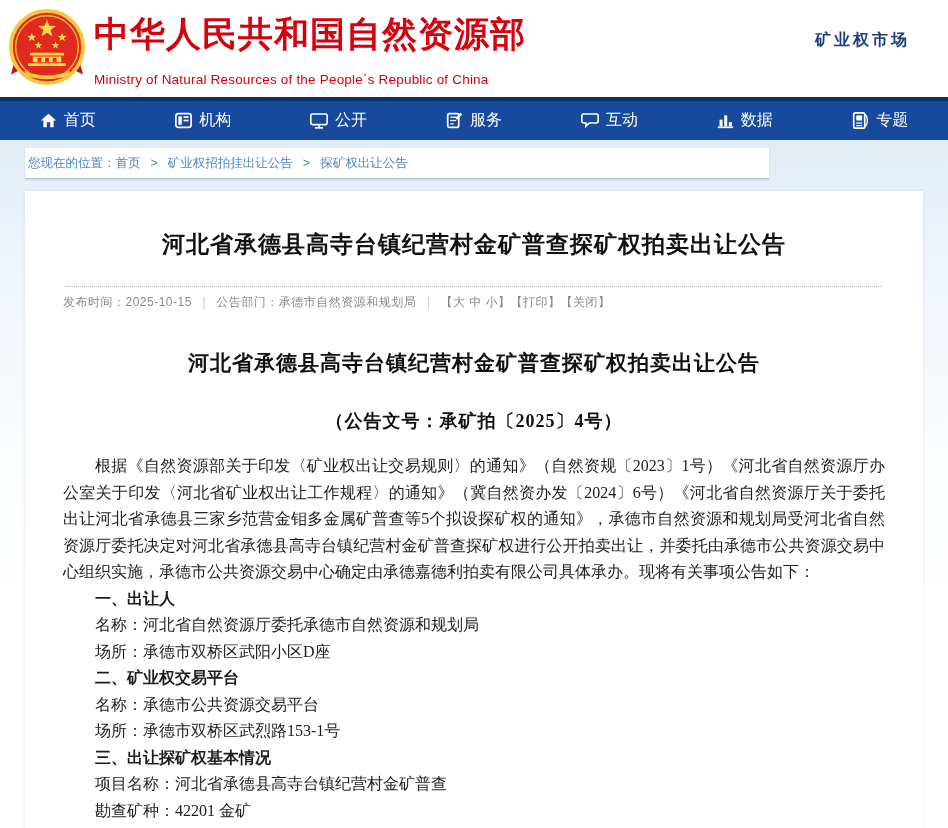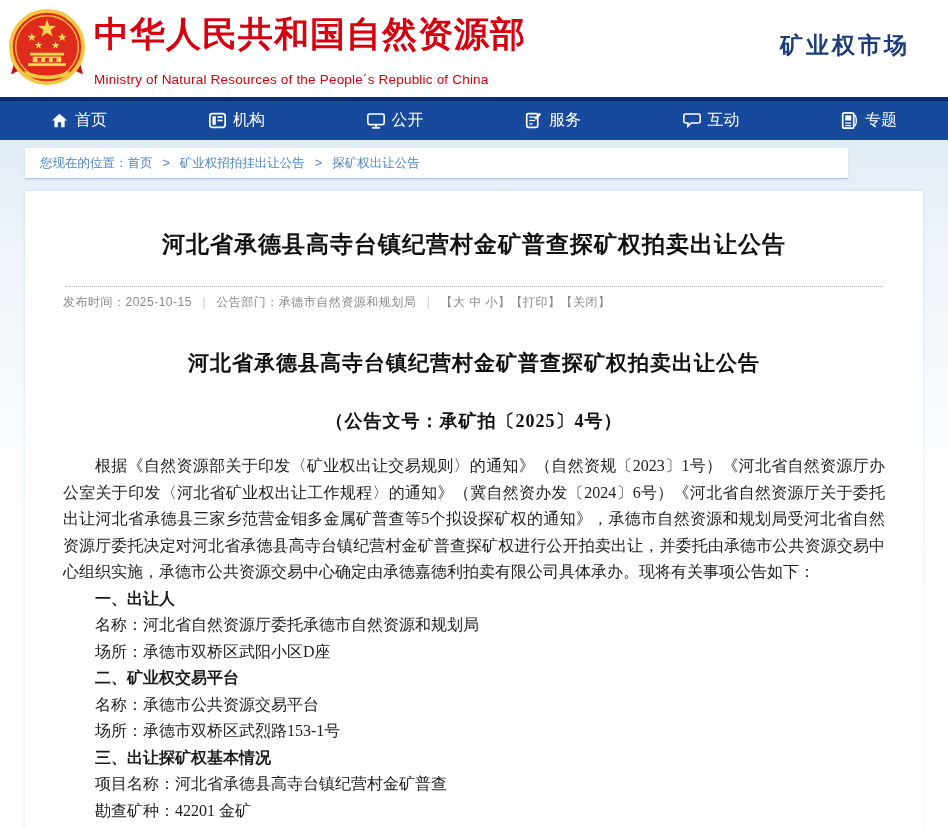--- a/index.html
+++ b/index.html
@@ -27,7 +27,7 @@
   }
   .market-label{
     position:absolute; right:38px; top:30px;
-    font-size:23px; font-weight:bold; color:#1c3d7a; letter-spacing:3px;
+    font-size:16px; font-weight:bold; color:#1c3d7a; letter-spacing:3px;
   }
   
   .main-nav{

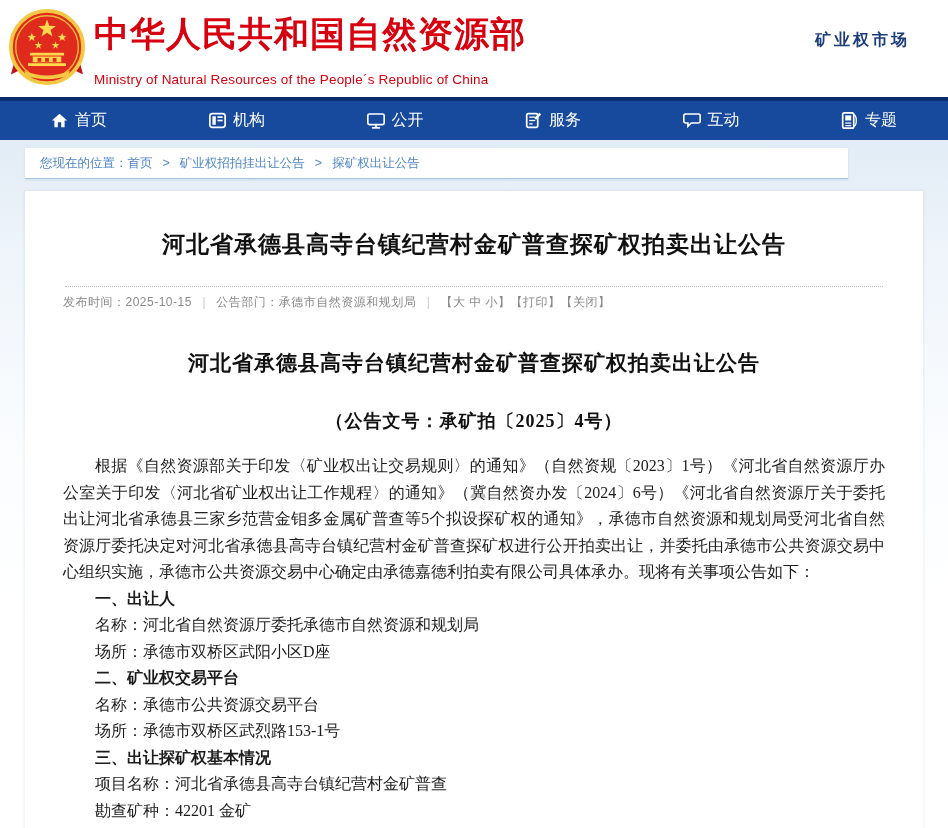--- a/index.html
+++ b/index.html
@@ -172,6 +172,17 @@
     <div class="nav-item">
       <span>
           <svg width="17" height="17" viewBox="0 0 20 20">
+            <line x1="1" y1="18" x2="19" y2="18" stroke="#fff" stroke-width="2"></line>
+            <rect x="3" y="9" width="3.5" height="8" fill="#fff"></rect>
+            <rect x="8.5" y="4" width="3.5" height="13" fill="#fff"></rect>
+            <rect x="14" y="12" width="3.5" height="5" fill="#fff"></rect>
+          </svg>
+        </span>
+      <span>数据</span>
+    </div>
+    <div class="nav-item">
+      <span>
+          <svg width="17" height="17" viewBox="0 0 20 20">
             <rect x="2" y="1" width="13" height="18" rx="2" fill="none" stroke="#fff" stroke-width="2"></rect>
             <rect x="5" y="4" width="7" height="6" fill="#fff"></rect>
             <line x1="5" y1="13" x2="12" y2="13" stroke="#fff" stroke-width="1.5"></line>

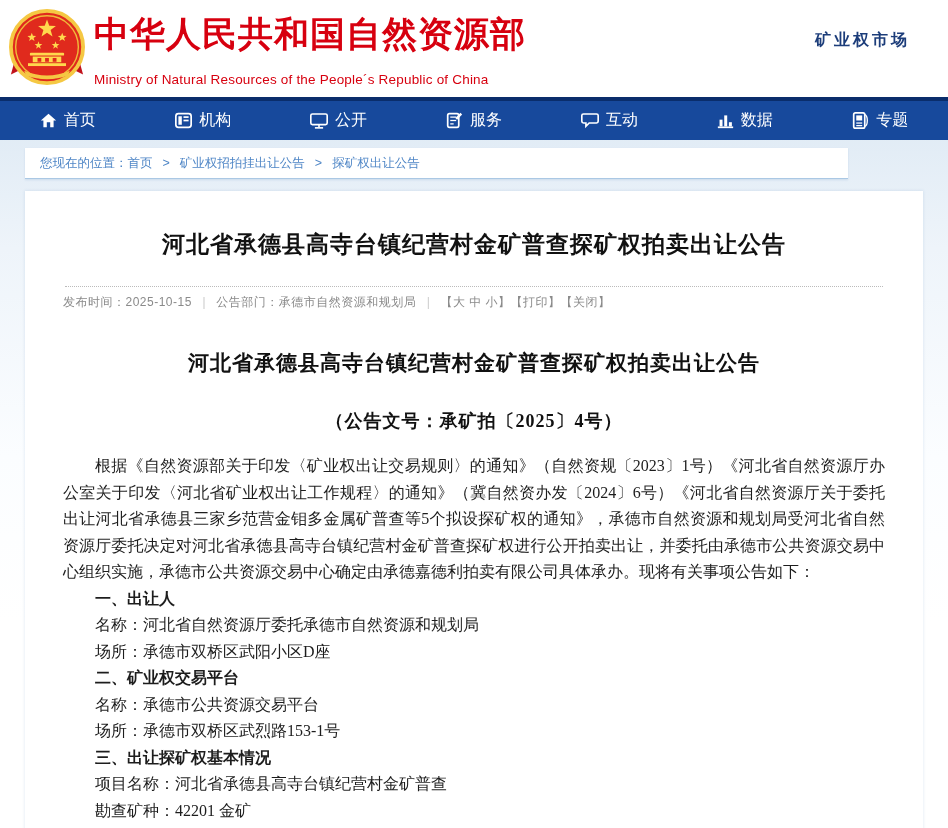--- a/index.html
+++ b/index.html
@@ -41,9 +41,9 @@
   .nav-item svg{ display:block; }
   
   .breadcrumb-bar{
-    margin:8px 25px 0 25px; width:823px; height:31px; background:#ffffff;
+    margin:8px 25px 0 25px; width:744px; height:31px; background:#ffffff;
     border-bottom:1px solid #aac8e4; box-shadow:0 1px 2px rgba(120,160,200,.25);
-    display:flex; align-items:center; padding-left:15px;
+    display:flex; align-items:center; padding-left:3px;
     font-size:12.5px; color:#4f86c6;
   }
   .breadcrumb-bar .crumb{ color:#4f86c6; cursor:pointer; }

